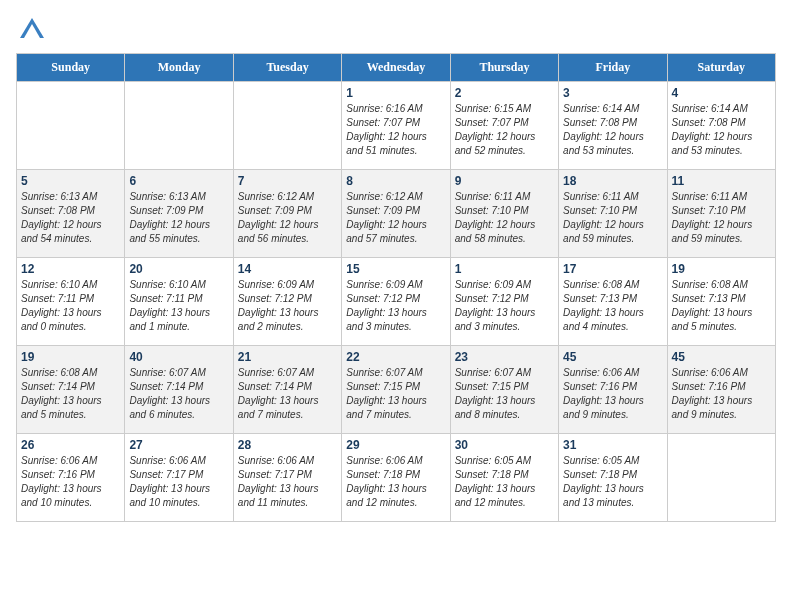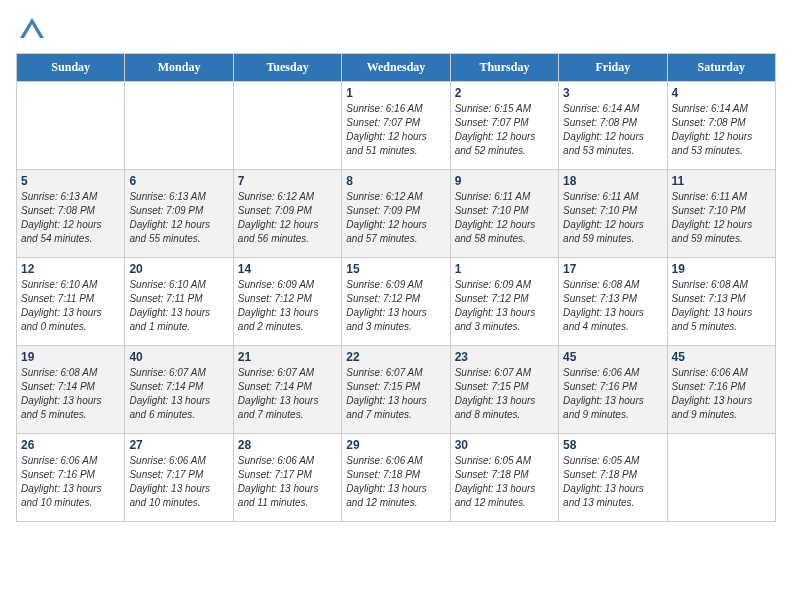--- a/index.html
+++ b/index.html
@@ -350,7 +350,7 @@
 and 12 minutes.</div>
         </td>
         <td>
-          <span class="day-number">58</span>
+          <span class="day-number">31</span>
           <div class="day-info" style="white-space: pre-line;">Sunrise: 6:05 AM
 Sunset: 7:18 PM
 Daylight: 13 hours

